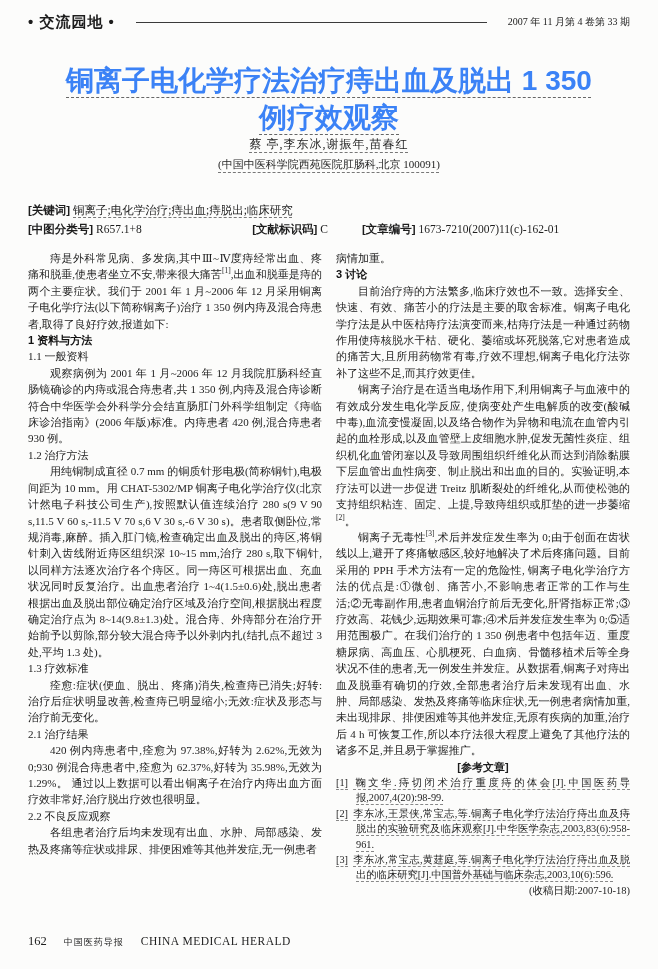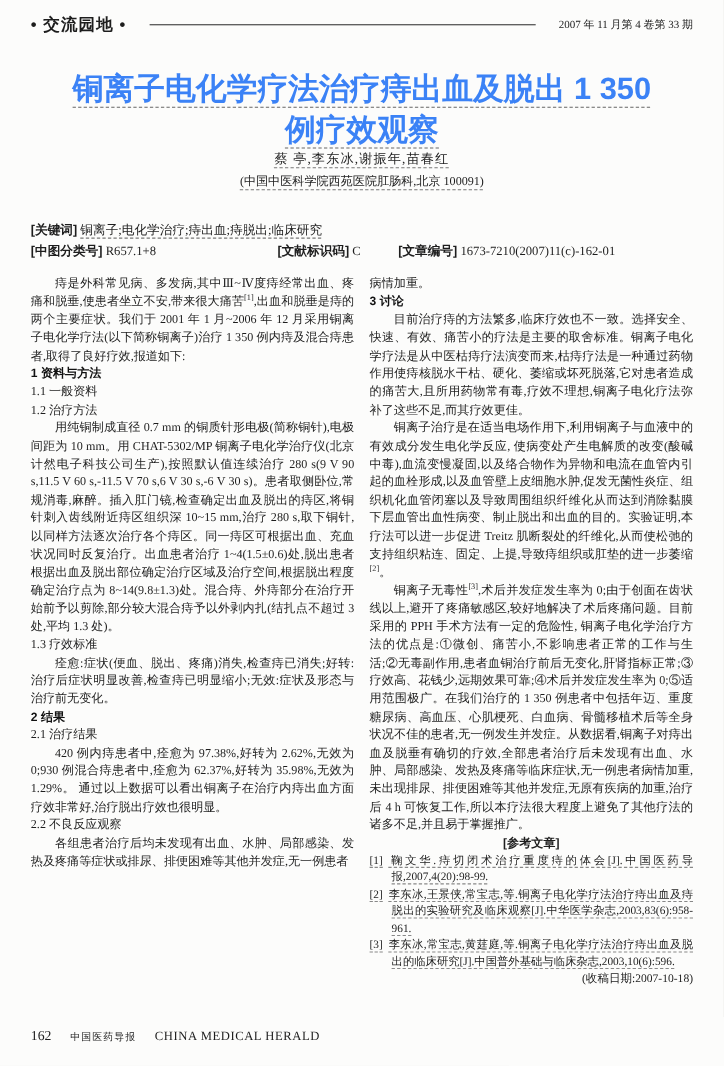--- a/index.html
+++ b/index.html
@@ -116,6 +116,7 @@
         <div class="blk-para">痔是外科常见病、多发病,其中Ⅲ~Ⅳ度痔经常出血、疼痛和脱垂,使患者坐立不安,带来很大痛苦<sup>[1]</sup>,出血和脱垂是痔的两个主要症状。我们于 2001 年 1 月~2006 年 12 月采用铜离子电化学疗法(以下简称铜离子)治疗 1 350 例内痔及混合痔患者,取得了良好疗效,报道如下:</div>
         <div class="blk-heading">1 资料与方法</div>
         <div class="blk-subheading">1.1 一般资料</div>
+        <div class="blk-para">观察病例为 2001 年 1 月~2006 年 12 月我院肛肠科经直肠镜确诊的内痔或混合痔患者,共 1 350 例,内痔及混合痔诊断符合中华医学会外科学分会结直肠肛门外科学组制定《痔临床诊治指南》(2006 年版)标准。内痔患者 420 例,混合痔患者 930 例。</div>
         <div class="blk-subheading">1.2 治疗方法</div>
         <div class="blk-para">用纯铜制成直径 0.7 mm 的铜质针形电极(简称铜针),电极间距为 10 mm。用 CHAT-5302/MP 铜离子电化学治疗仪(北京计然电子科技公司生产),按照默认值连续治疗 280 s(9 V 90 s,11.5 V 60 s,-11.5 V 70 s,6 V 30 s,-6 V 30 s)。患者取侧卧位,常规消毒,麻醉。插入肛门镜,检查确定出血及脱出的痔区,将铜针刺入齿线附近痔区组织深 10~15 mm,治疗 280 s,取下铜针,以同样方法逐次治疗各个痔区。同一痔区可根据出血、充血状况同时反复治疗。出血患者治疗 1~4(1.5±0.6)处,脱出患者根据出血及脱出部位确定治疗区域及治疗空间,根据脱出程度确定治疗点为 8~14(9.8±1.3)处。混合痔、外痔部分在治疗开始前予以剪除,部分较大混合痔予以外剥内扎(结扎点不超过 3 处,平均 1.3 处)。</div>
         <div class="blk-subheading">1.3 疗效标准</div>

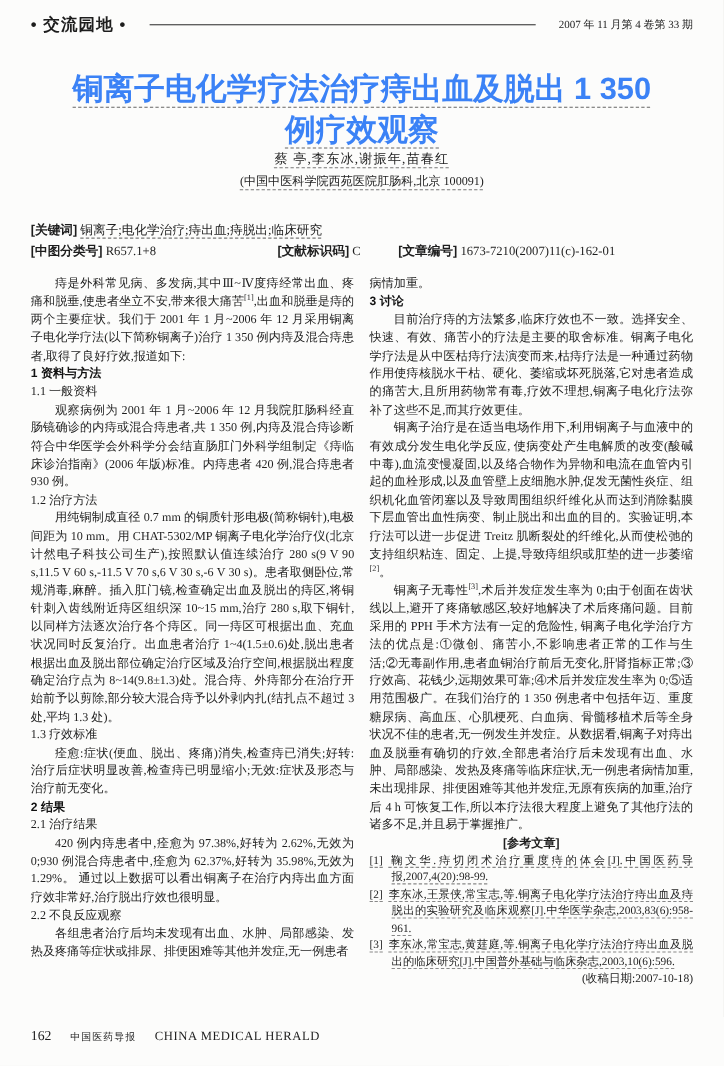--- a/index.html
+++ b/index.html
@@ -121,7 +121,6 @@
         <div class="blk-para">用纯铜制成直径 0.7 mm 的铜质针形电极(简称铜针),电极间距为 10 mm。用 CHAT-5302/MP 铜离子电化学治疗仪(北京计然电子科技公司生产),按照默认值连续治疗 280 s(9 V 90 s,11.5 V 60 s,-11.5 V 70 s,6 V 30 s,-6 V 30 s)。患者取侧卧位,常规消毒,麻醉。插入肛门镜,检查确定出血及脱出的痔区,将铜针刺入齿线附近痔区组织深 10~15 mm,治疗 280 s,取下铜针,以同样方法逐次治疗各个痔区。同一痔区可根据出血、充血状况同时反复治疗。出血患者治疗 1~4(1.5±0.6)处,脱出患者根据出血及脱出部位确定治疗区域及治疗空间,根据脱出程度确定治疗点为 8~14(9.8±1.3)处。混合痔、外痔部分在治疗开始前予以剪除,部分较大混合痔予以外剥内扎(结扎点不超过 3 处,平均 1.3 处)。</div>
         <div class="blk-subheading">1.3 疗效标准</div>
         <div class="blk-para">痊愈:症状(便血、脱出、疼痛)消失,检查痔已消失;好转:治疗后症状明显改善,检查痔已明显缩小;无效:症状及形态与治疗前无变化。</div>
-        <div class="blk-heading">2 结果</div>
         <div class="blk-subheading">2.1 治疗结果</div>
         <div class="blk-para">420 例内痔患者中,痊愈为 97.38%,好转为 2.62%,无效为 0;930 例混合痔患者中,痊愈为 62.37%,好转为 35.98%,无效为 1.29%。 通过以上数据可以看出铜离子在治疗内痔出血方面疗效非常好,治疗脱出疗效也很明显。</div>
         <div class="blk-subheading">2.2 不良反应观察</div>

